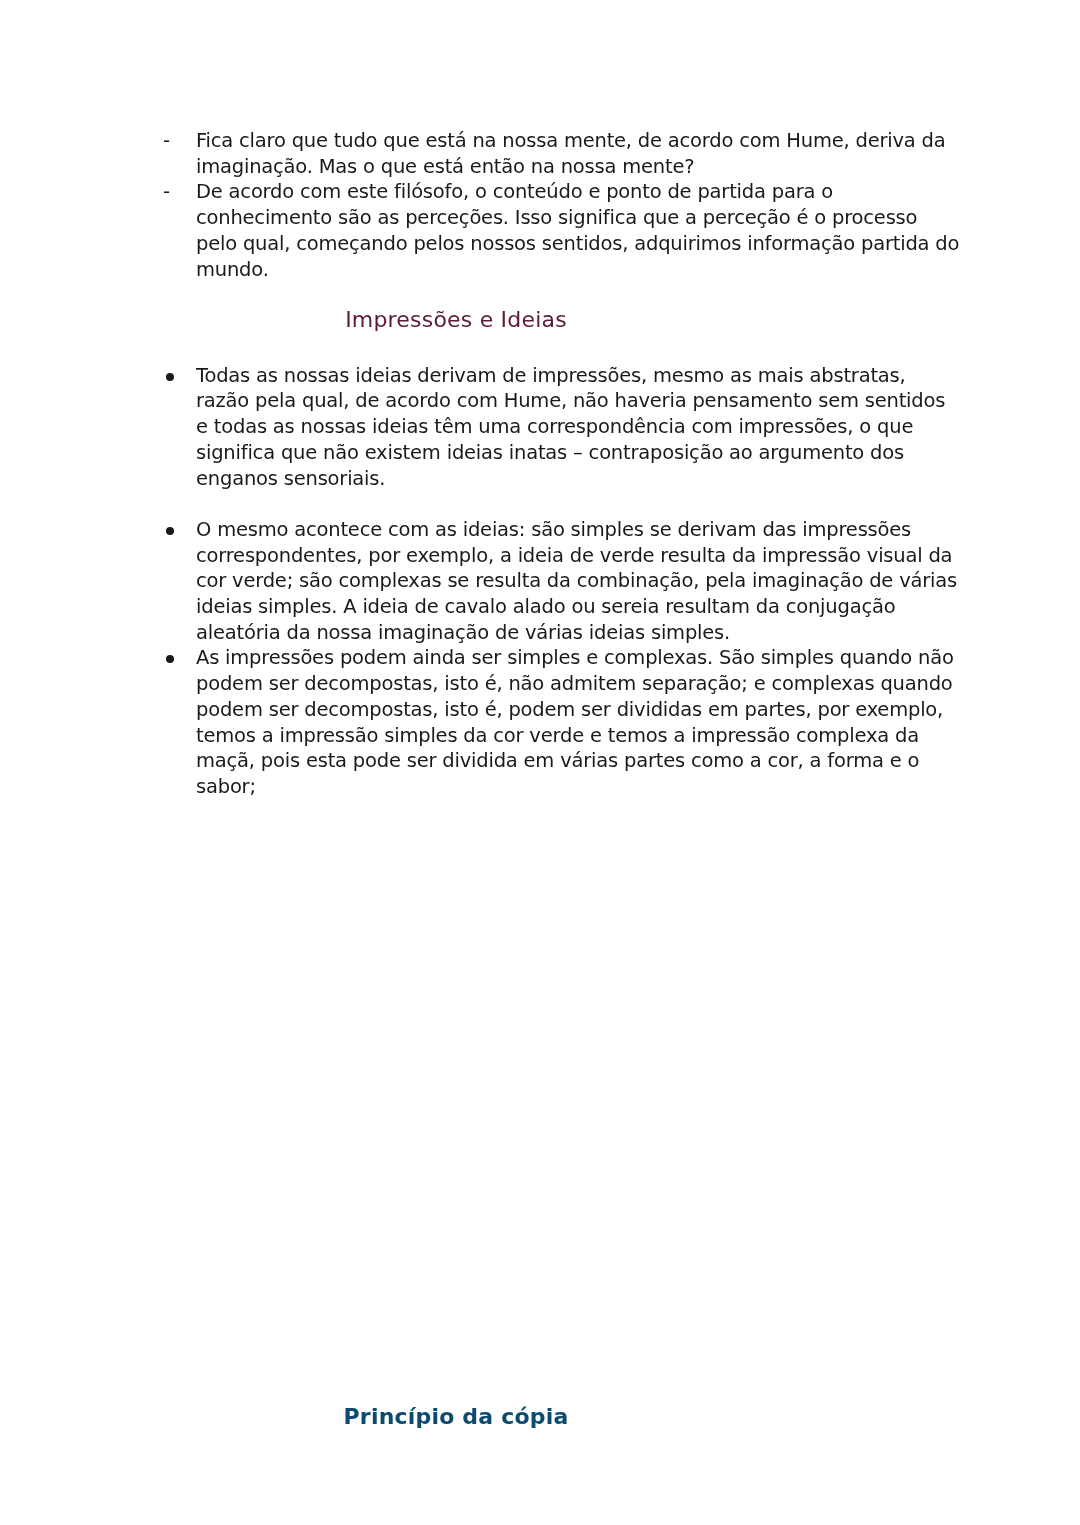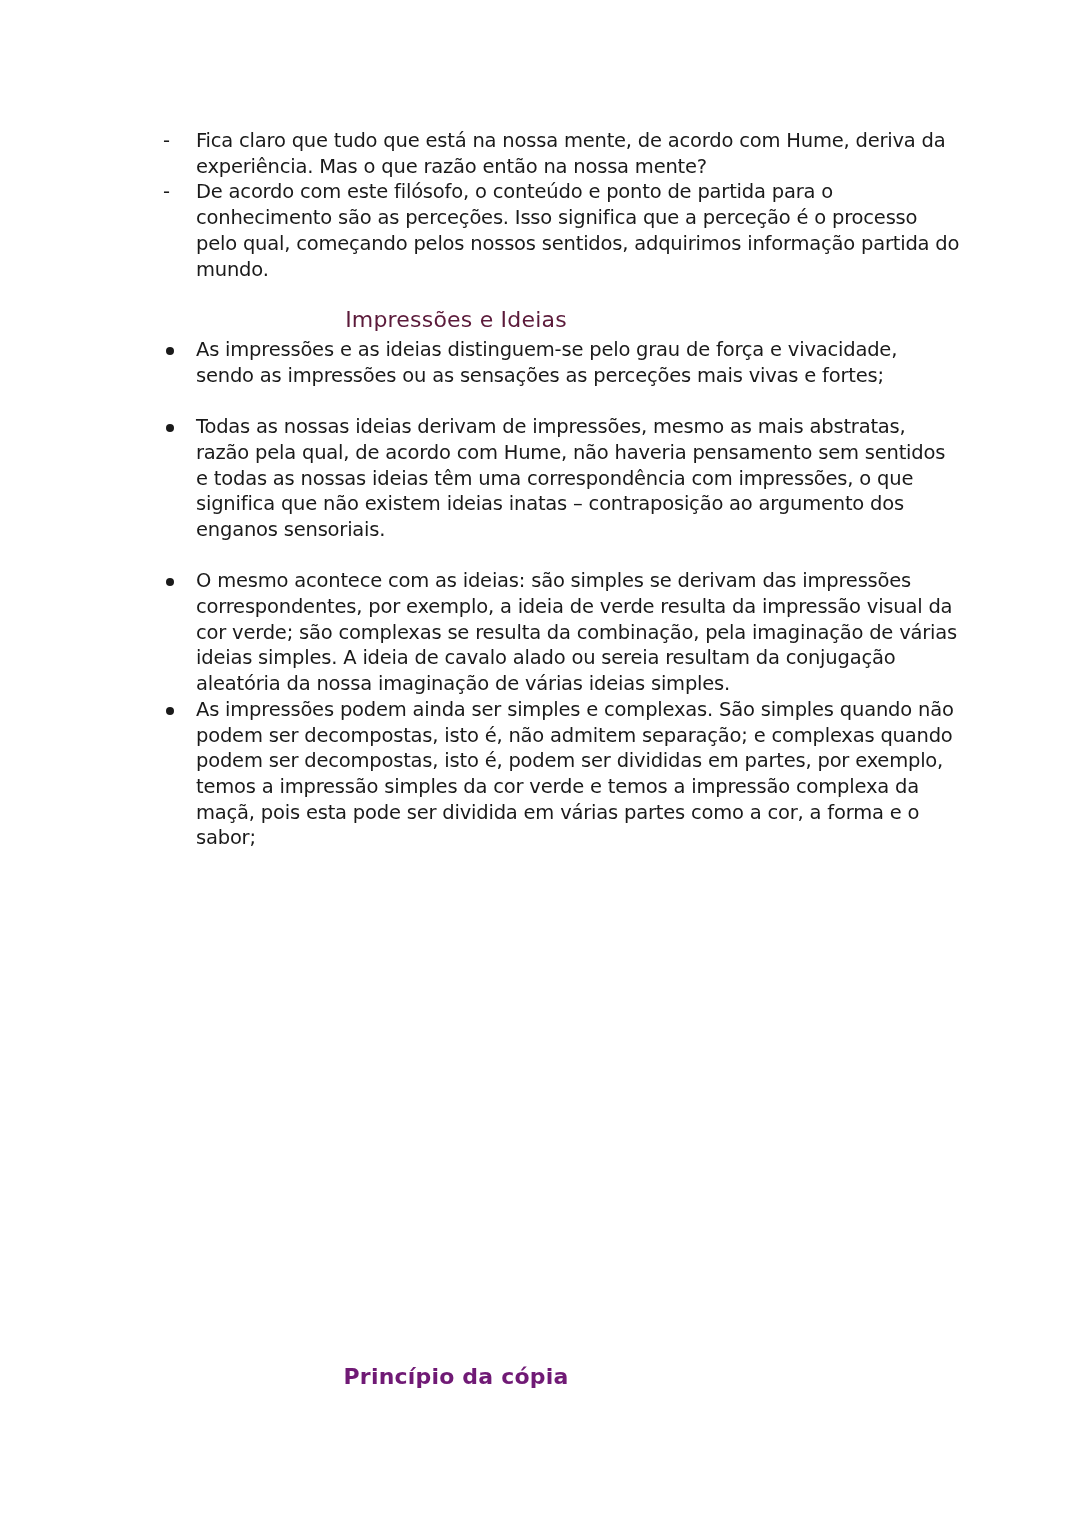--- a/index.html
+++ b/index.html
@@ -78,7 +78,7 @@
   <ul class="list" style="top:128px;">
     <li class="item">
       <span class="marker dash">-</span>
-      <span>Fica claro que tudo que está na nossa mente, de acordo com Hume, deriva da experiência. Mas o que razão então na nossa mente?</span>
+      <span>Fica claro que tudo que está na nossa mente, de acordo com Hume, deriva da imaginação. Mas o que está então na nossa mente?</span>
     </li>
     <li class="item">
       <span class="marker dash">-</span>

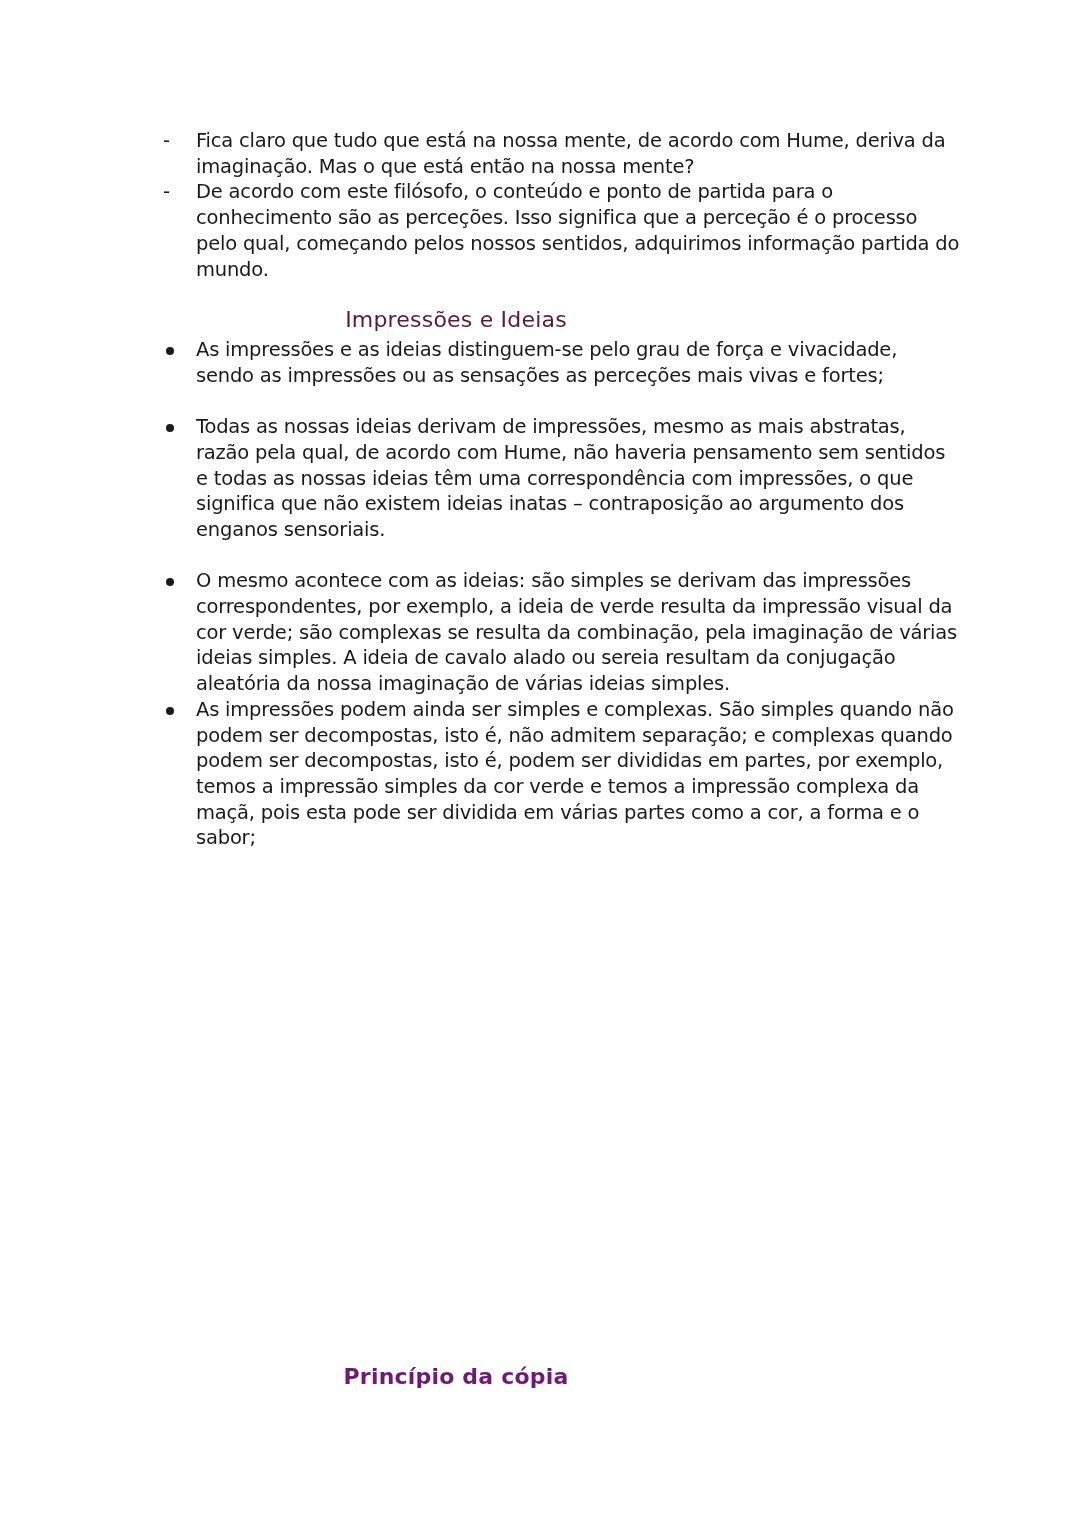--- a/index.html
+++ b/index.html
@@ -89,10 +89,6 @@
   <div class="heading h1">Impressões e Ideias</div>
 
   <ul class="list" style="top:337px;">
-    <li class="item">
-      <span class="marker dot"></span>
-      <span>As impressões e as ideias distinguem-se pelo grau de força e vivacidade, sendo as impressões ou as sensações as perceções mais vivas e fortes;</span>
-    </li>
     <li class="gap"></li>
     <li class="item">
       <span class="marker dot"></span>

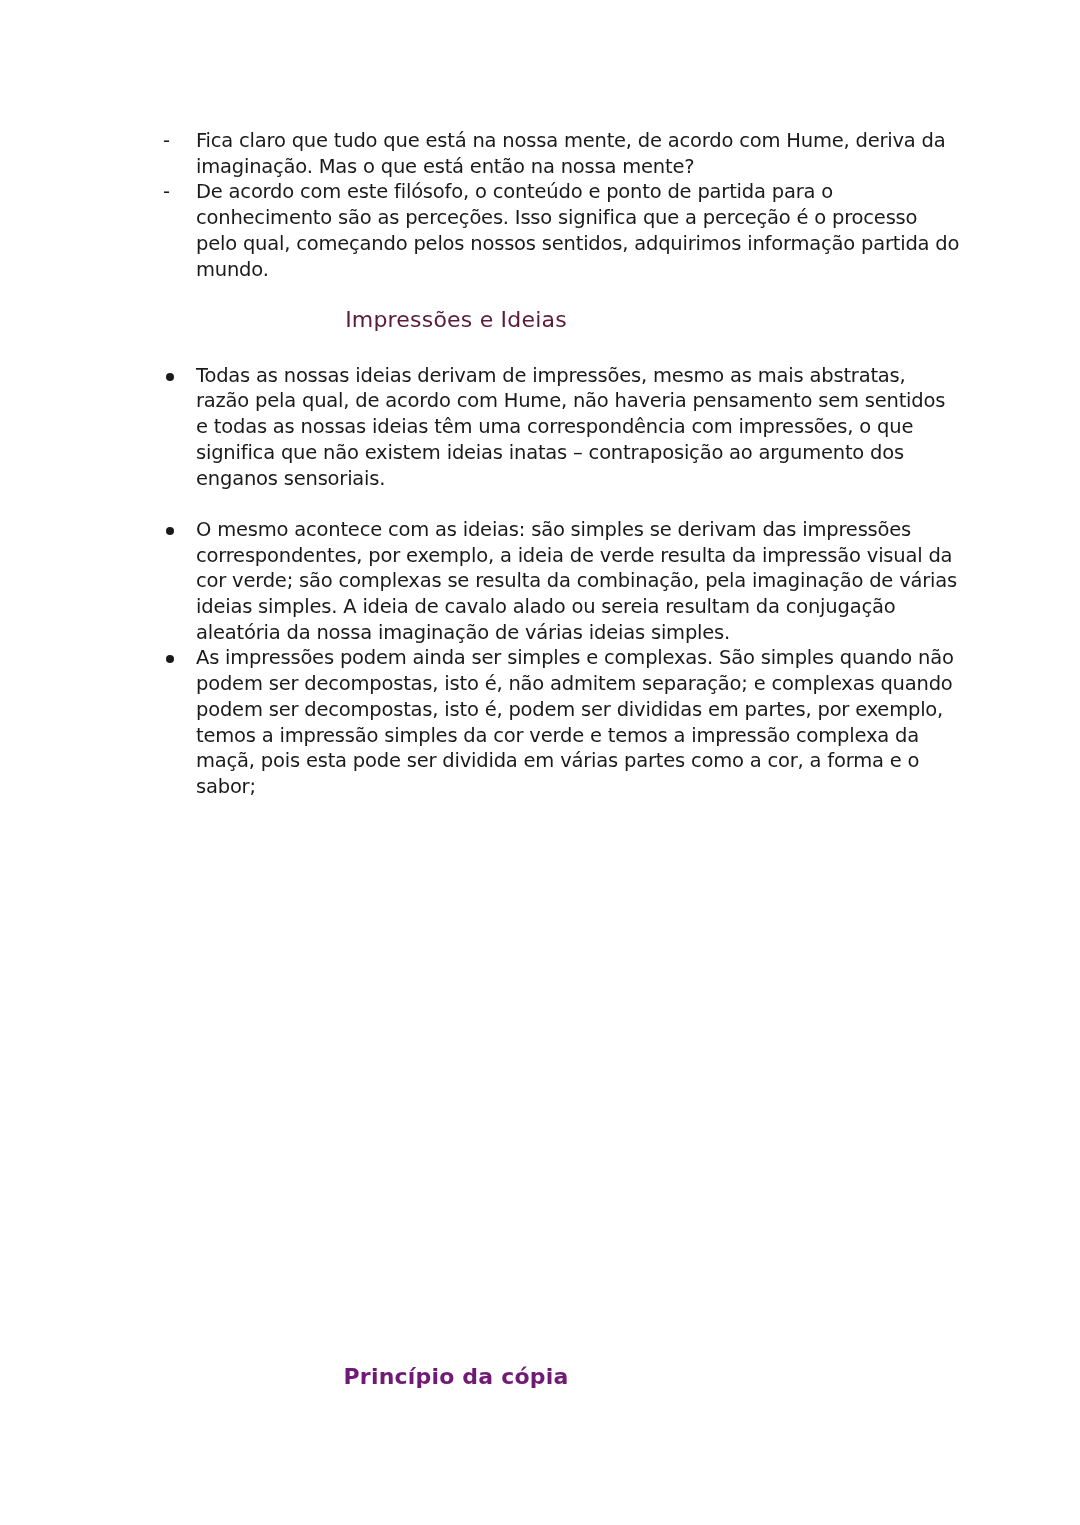--- a/index.html
+++ b/index.html
@@ -67,7 +67,7 @@
       letter-spacing: 0.2px;
     }
     .h1 { top: 307px; color: #5b1a3a; }
-    .h2 { top: 1364px; color: #701a75; font-weight: bold; text-align: center; }
+    .h2 { top: 1404px; color: #0c4a6e; font-weight: bold; text-align: center; }
     .gap { height: 25.7px; }
   </style>
 </head>

